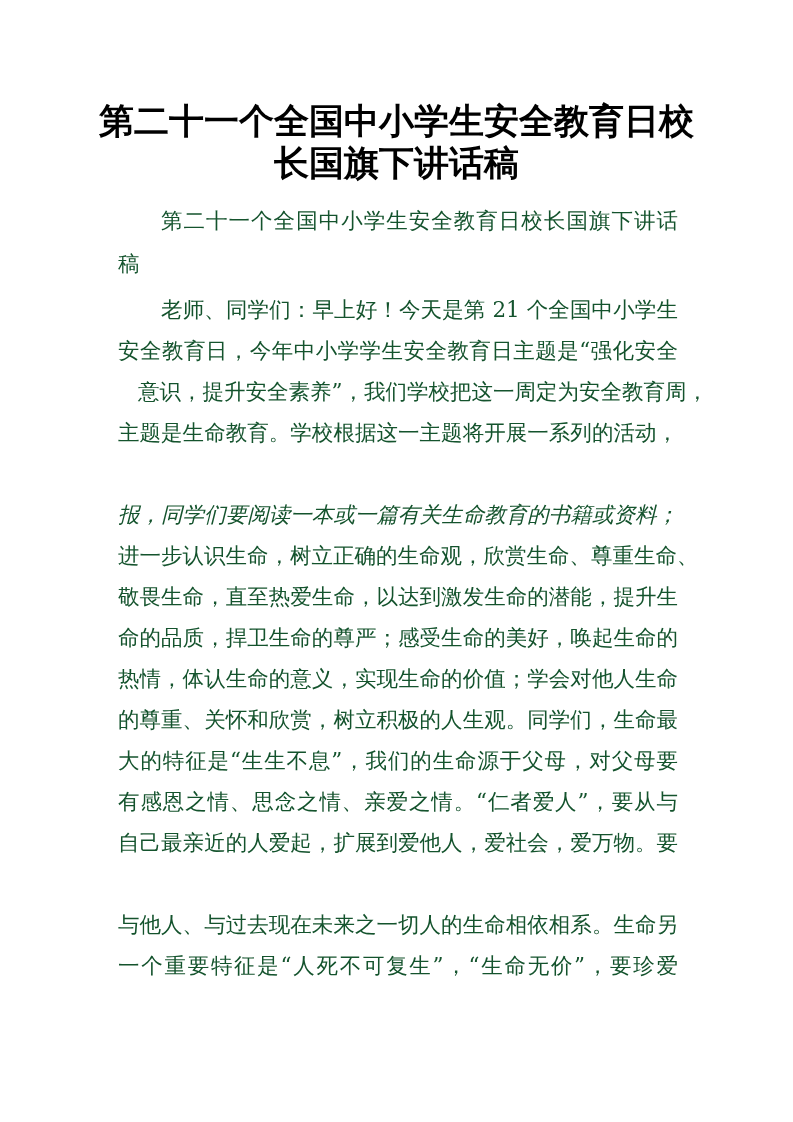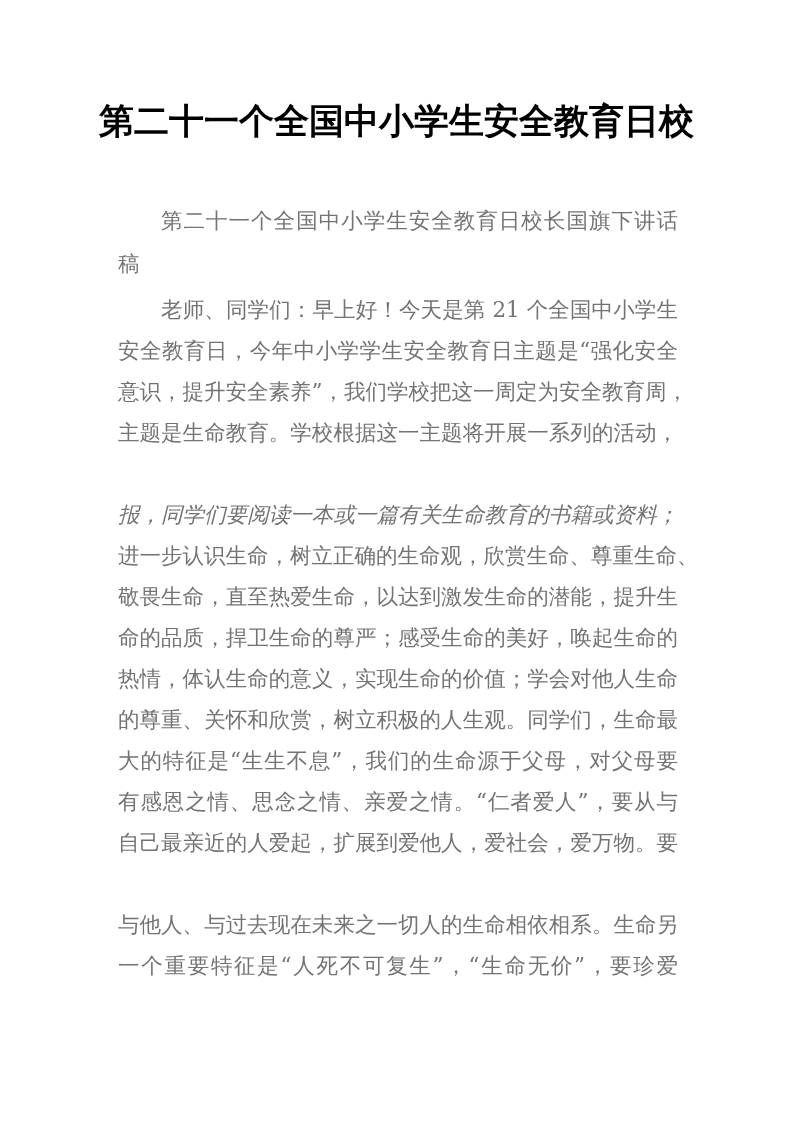--- a/index.html
+++ b/index.html
@@ -63,6 +63,7 @@
 <div class="page">
 
   <div class="title l1">第二十一个全国中小学生安全教育日校</div>
+  <div class="title l2">长国旗下讲话稿</div>
 
   <div class="line indent" style="top:208px;">第二十一个全国中小学生安全教育日校长国旗下讲话</div>
   <div class="line last" style="top:251px;">稿</div>

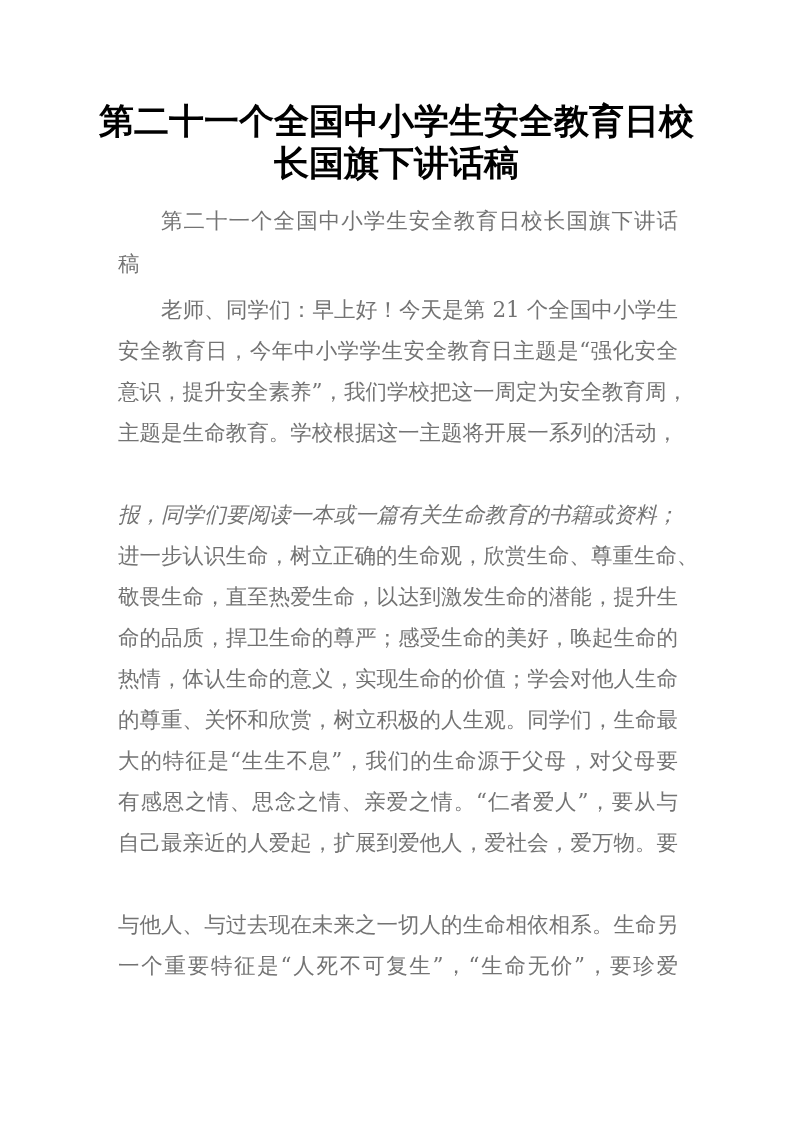--- a/index.html
+++ b/index.html
@@ -45,7 +45,7 @@
     font-size: 21.5px;
     line-height: 26px;
     white-space: nowrap;
-    color: #737373;
+    color: #14532d;
     text-align: justify;
     text-align-last: justify;
   }

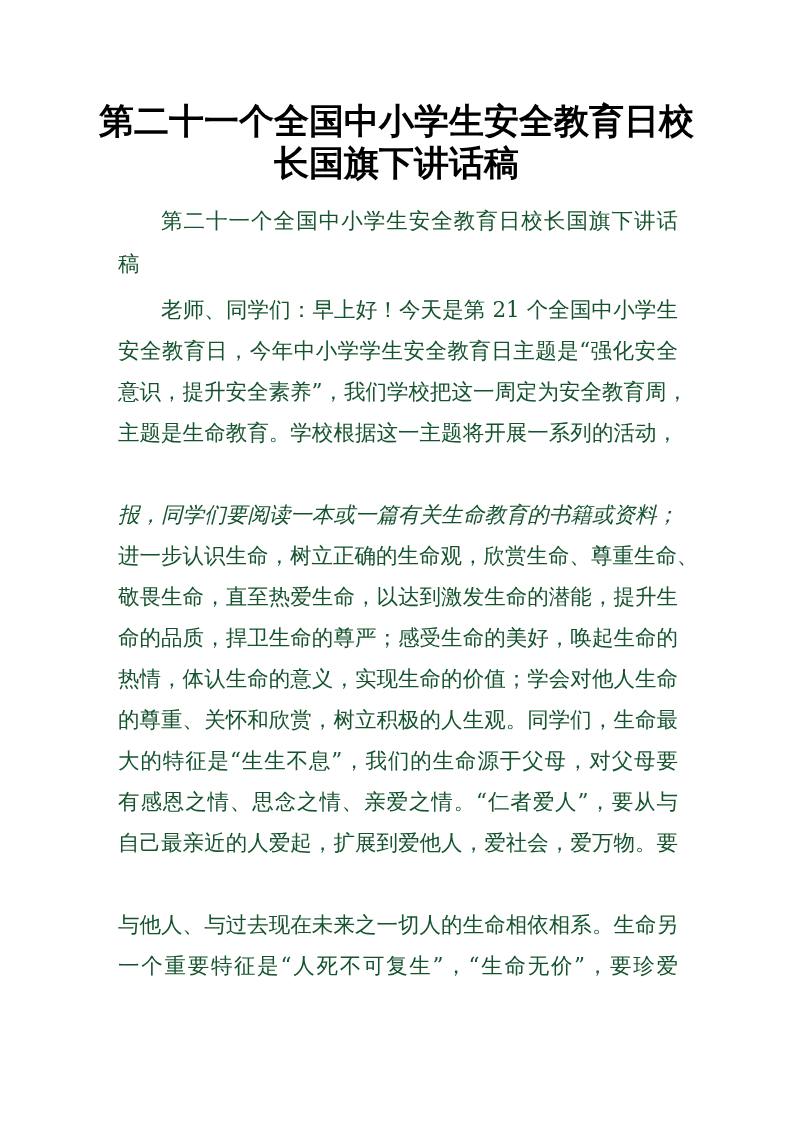--- a/index.html
+++ b/index.html
@@ -70,7 +70,7 @@
 
   <div class="line indent" style="top:297px;">老师、同学们：早上好！今天是第 21 个全国中小学生</div>
   <div class="line" style="top:338px;">安全教育日，今年中小学学生安全教育日主题是“强化安全</div>
-  <div class="line" style="top:379px;">意识，提升安全素养”，我们学校把这一周定为安全教育周，</div>
+  <div class="line" style="top:379px;margin-left:20px;">意识，提升安全素养”，我们学校把这一周定为安全教育周，</div>
   <div class="line" style="top:420px;">主题是生命教育。学校根据这一主题将开展一系列的活动，</div>
   <div class="line" style="top:502px;font-style:italic;">报，同学们要阅读一本或一篇有关生命教育的书籍或资料；</div>
   <div class="line" style="top:543px;">进一步认识生命，树立正确的生命观，欣赏生命、尊重生命、</div>

